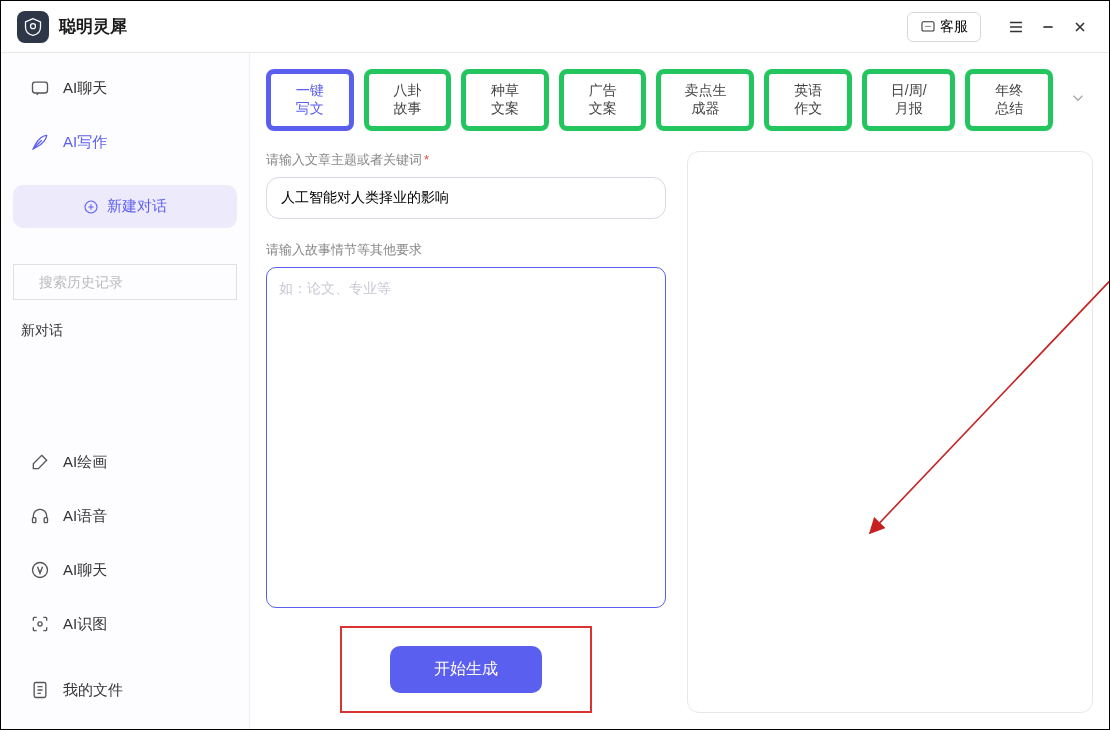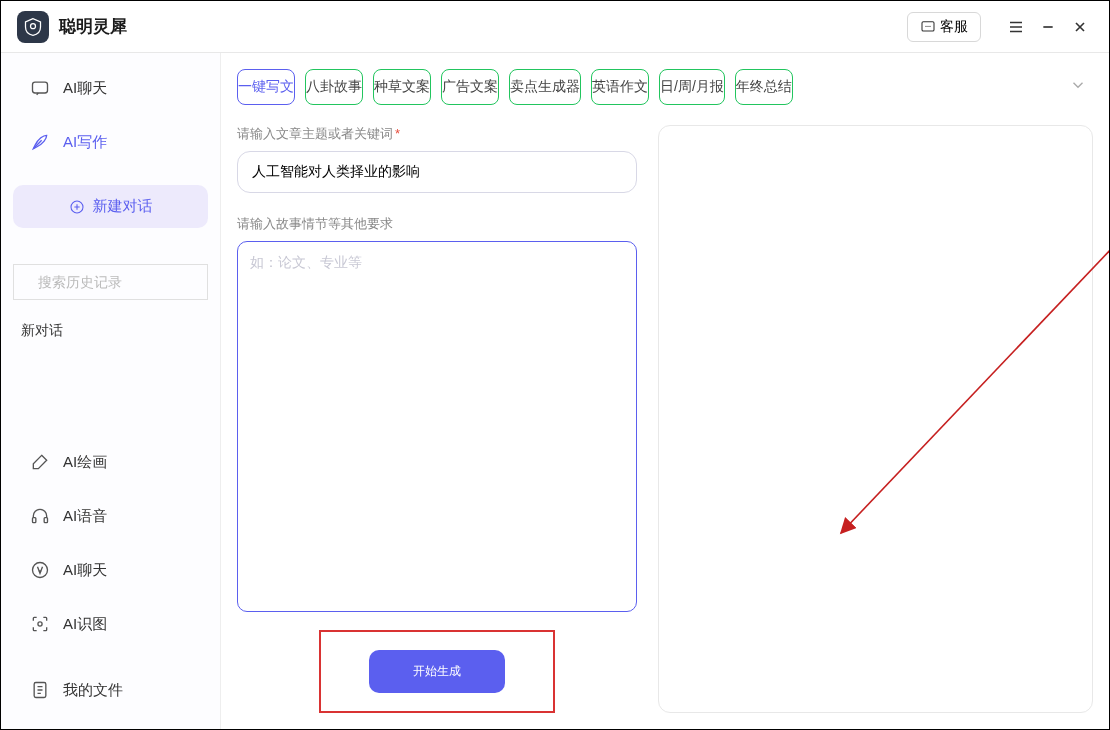--- a/index.html
+++ b/index.html
@@ -14,7 +14,7 @@
     
     .content { display: flex; height: calc(100% - 52px); }
     
-    .sidebar { width: 220px; padding: 10px 12px; background: #fdfdff; border-right: 1px solid #eee; display: flex; flex-direction: column; }
+    .sidebar { width: 249px; padding: 10px 12px; background: #fdfdff; border-right: 1px solid #eee; display: flex; flex-direction: column; }
     .nav-item { display: flex; align-items: center; gap: 12px; padding: 14px 16px; border-radius: 10px; font-size: 15px; color: #333; cursor: pointer; margin-bottom: 4px; }
     .nav-item.active { color: #5b5fef; font-weight: 500; }
     .nav-item .icon-wrap { width: 22px; height: 22px; display: flex; align-items: center; justify-content: center; }

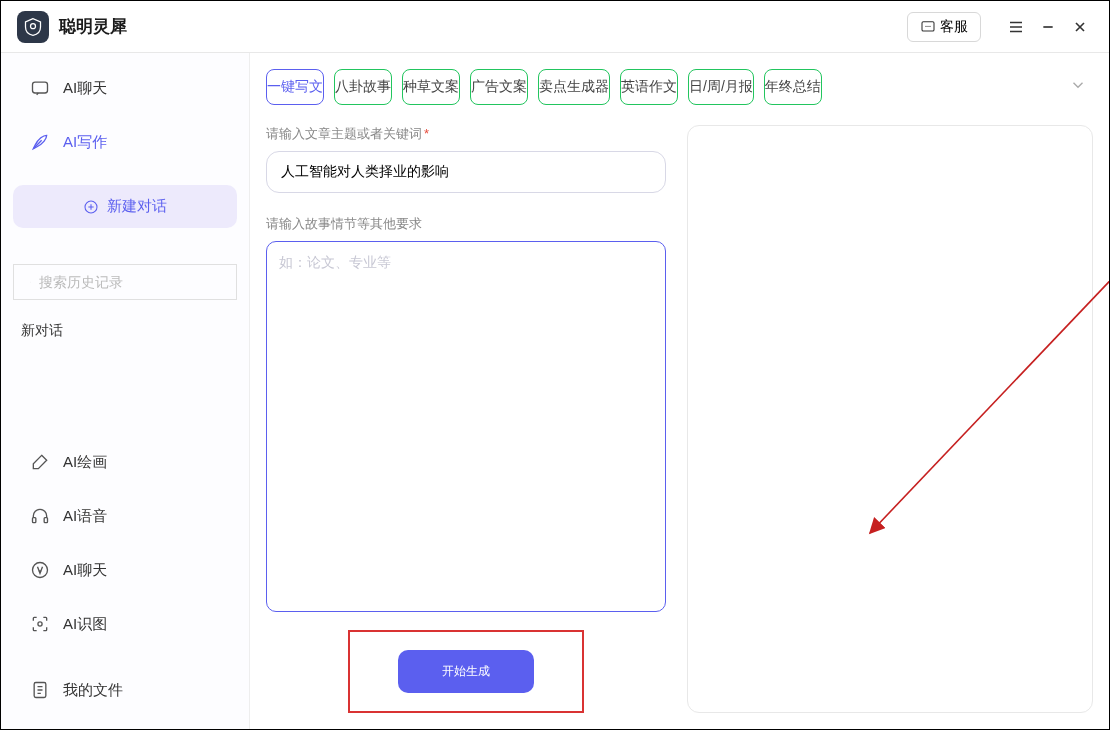--- a/index.html
+++ b/index.html
@@ -27,7 +27,7 @@
     
     .main { flex: 1; display: flex; flex-direction: column; padding: 16px; background: #fff; position: relative; }
     .category-row { display: flex; gap: 10px; align-items: center; margin-bottom: 20px; }
-    .cat-btn { border: 1px solid #22c55e; border-radius: 8px; padding: 8px 0; font-size: 14px; color: #444; background: #fff; cursor: pointer; }
+    .cat-btn { border: 5px solid #22c55e; border-radius: 8px; padding: 8px 18px; font-size: 14px; color: #444; background: #fff; cursor: pointer; }
     .cat-btn.active { border-color: #5b5fef; color: #5b5fef; }
     .cat-expand { margin-left: auto; color: #999; cursor: pointer; padding: 6px; }
     

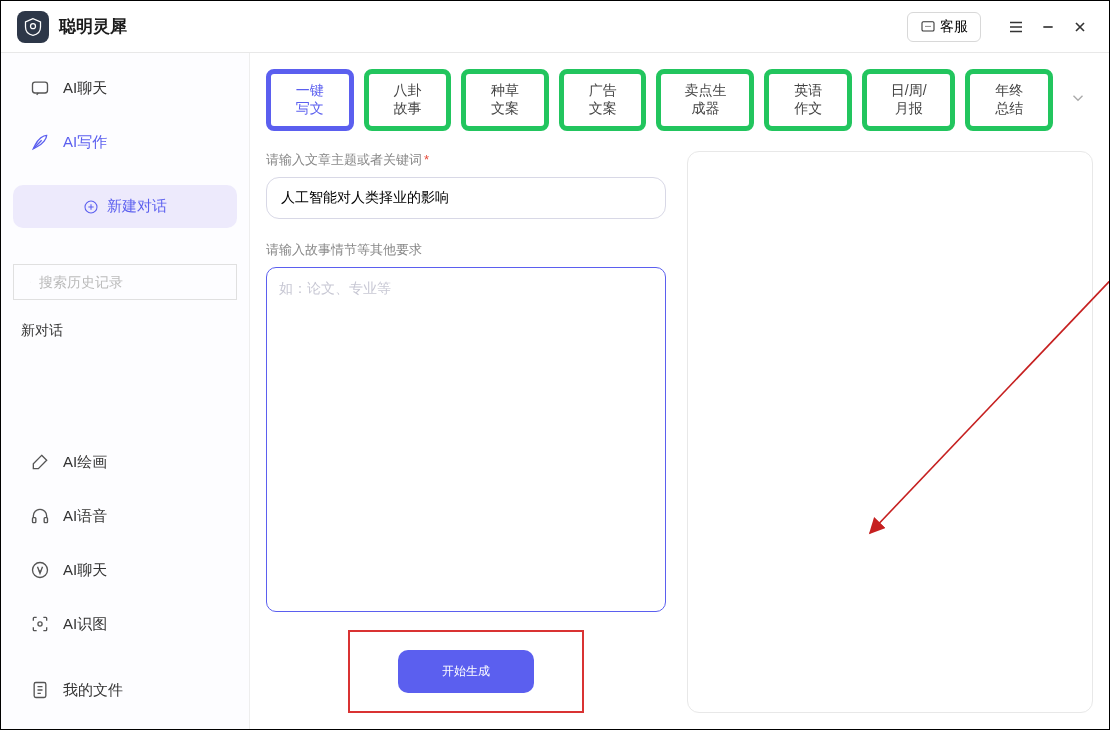--- a/index.html
+++ b/index.html
@@ -40,7 +40,7 @@
     .textarea-input::placeholder { color: #c8c8d4; }
     
     .generate-wrap { border: 2px solid #d93333; padding: 18px 48px; margin: 18px auto 0 auto; width: fit-content; }
-    .generate-btn { background: #5b5fef; color: #fff; border: none; border-radius: 10px; padding: 13px 44px; font-size: 12px; cursor: pointer; }
+    .generate-btn { background: #5b5fef; color: #fff; border: none; border-radius: 10px; padding: 13px 44px; font-size: 16px; cursor: pointer; }
     
     .output-col { flex: 1; border: 1px solid #e8e8e8; border-radius: 12px; background: #fff; }
     

